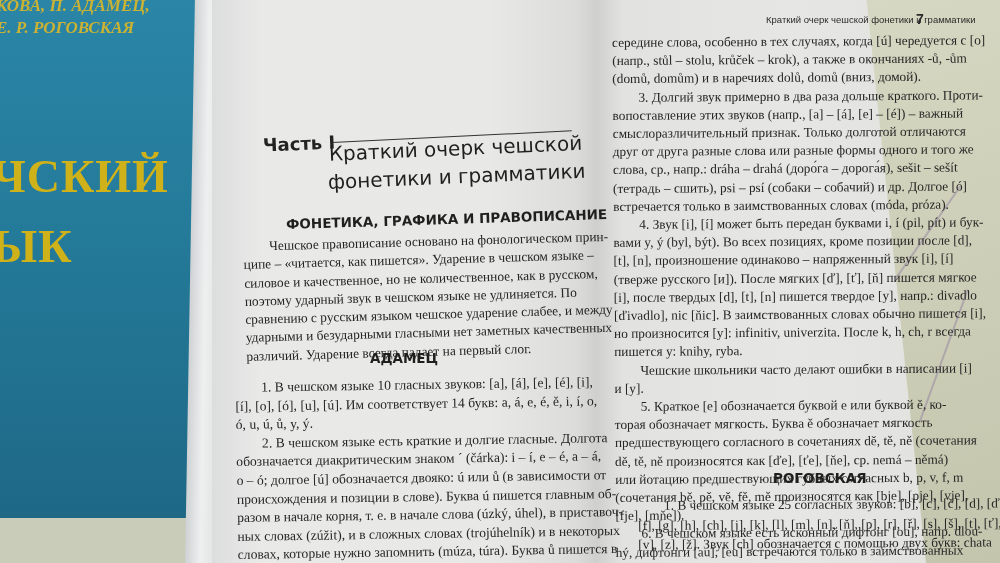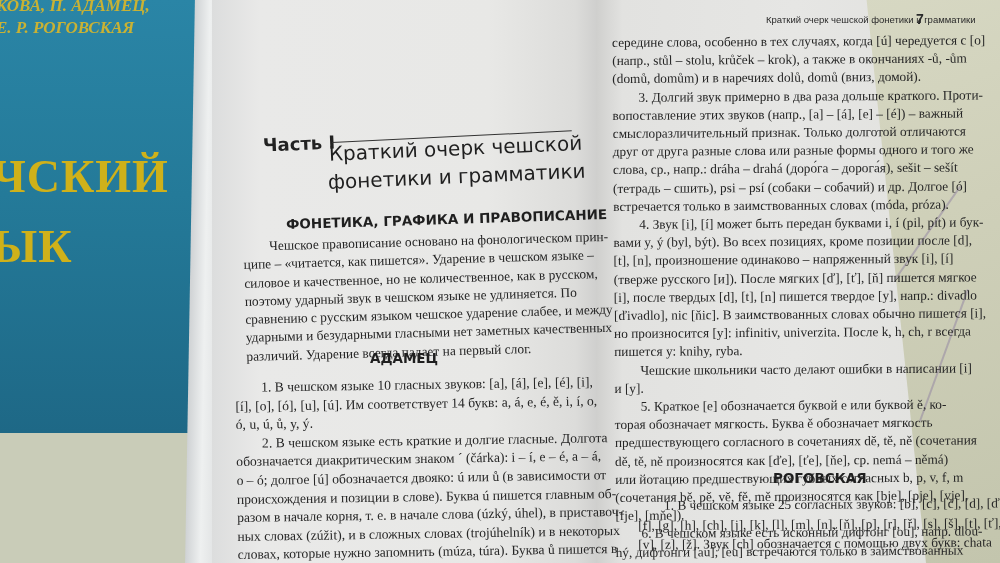--- a/index.html
+++ b/index.html
@@ -19,7 +19,7 @@
   }
   
   .cover {
-    position:absolute; left:0; top:0; width:215px; height:433px;
+    position:absolute; left:0; top:0; width:215px; height:518px;
     background:linear-gradient(180deg,#2a85a6 0%,#247a99 45%,#1e6886 100%);
     overflow:hidden;
   }

